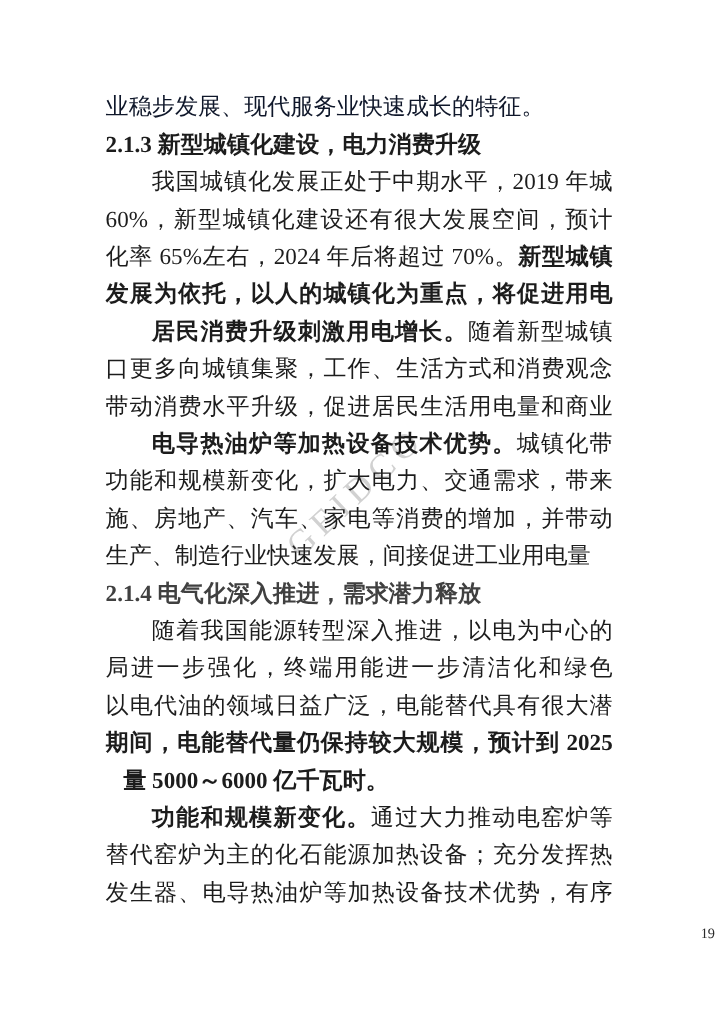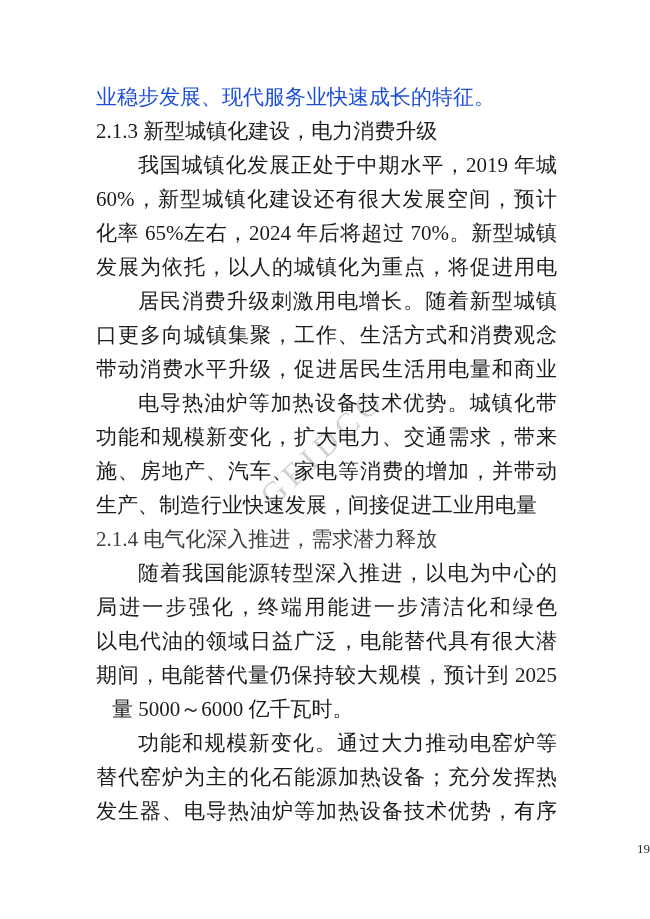--- a/index.html
+++ b/index.html
@@ -78,7 +78,7 @@
 <div class="page" style="background: rgb(255, 255, 255);">
   <div class="watermark" style="color: rgb(198, 198, 198);">GEIDCO</div>
   <div class="text-block" id="text-block">
-      <div class="line left" style="color: #1d4ed8;"><span class="run">业稳步发展、现代服务业快速成长的特征。</span></div>
+      <div class="line left" style="color: #0f172a;"><span class="run">业稳步发展、现代服务业快速成长的特征。</span></div>
       <div class="line left heading" style="color: rgb(28, 28, 28);"><span class="run bold">2.1.3 新型城镇化建设，电力消费升级</span></div>
       <div class="line justify indent" style="color: rgb(28, 28, 28);"><span class="run">我国城镇化发展正处于中期水平，2019 年城镇化率超过</span></div>
       <div class="line justify" style="color: rgb(28, 28, 28);"><span class="run">60%，新型城镇化建设还有很大发展空间，预计 2025 年城镇</span></div>

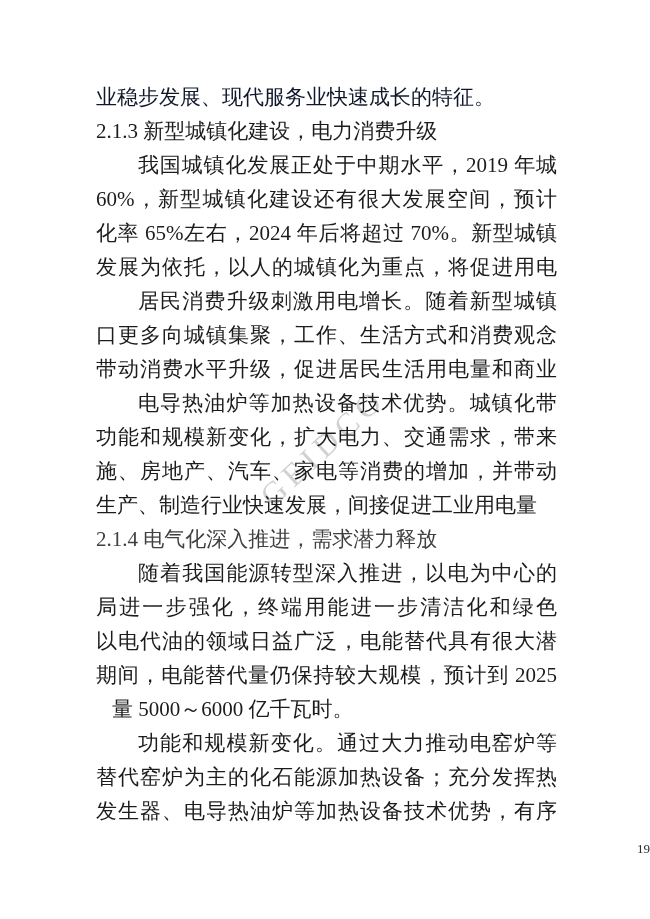--- a/index.html
+++ b/index.html
@@ -59,7 +59,7 @@
     font-weight: bold;
   }
   .run.bold {
-    font-weight: normal;
+    font-weight: bold;
   }
   .page-number {
     position: absolute;

